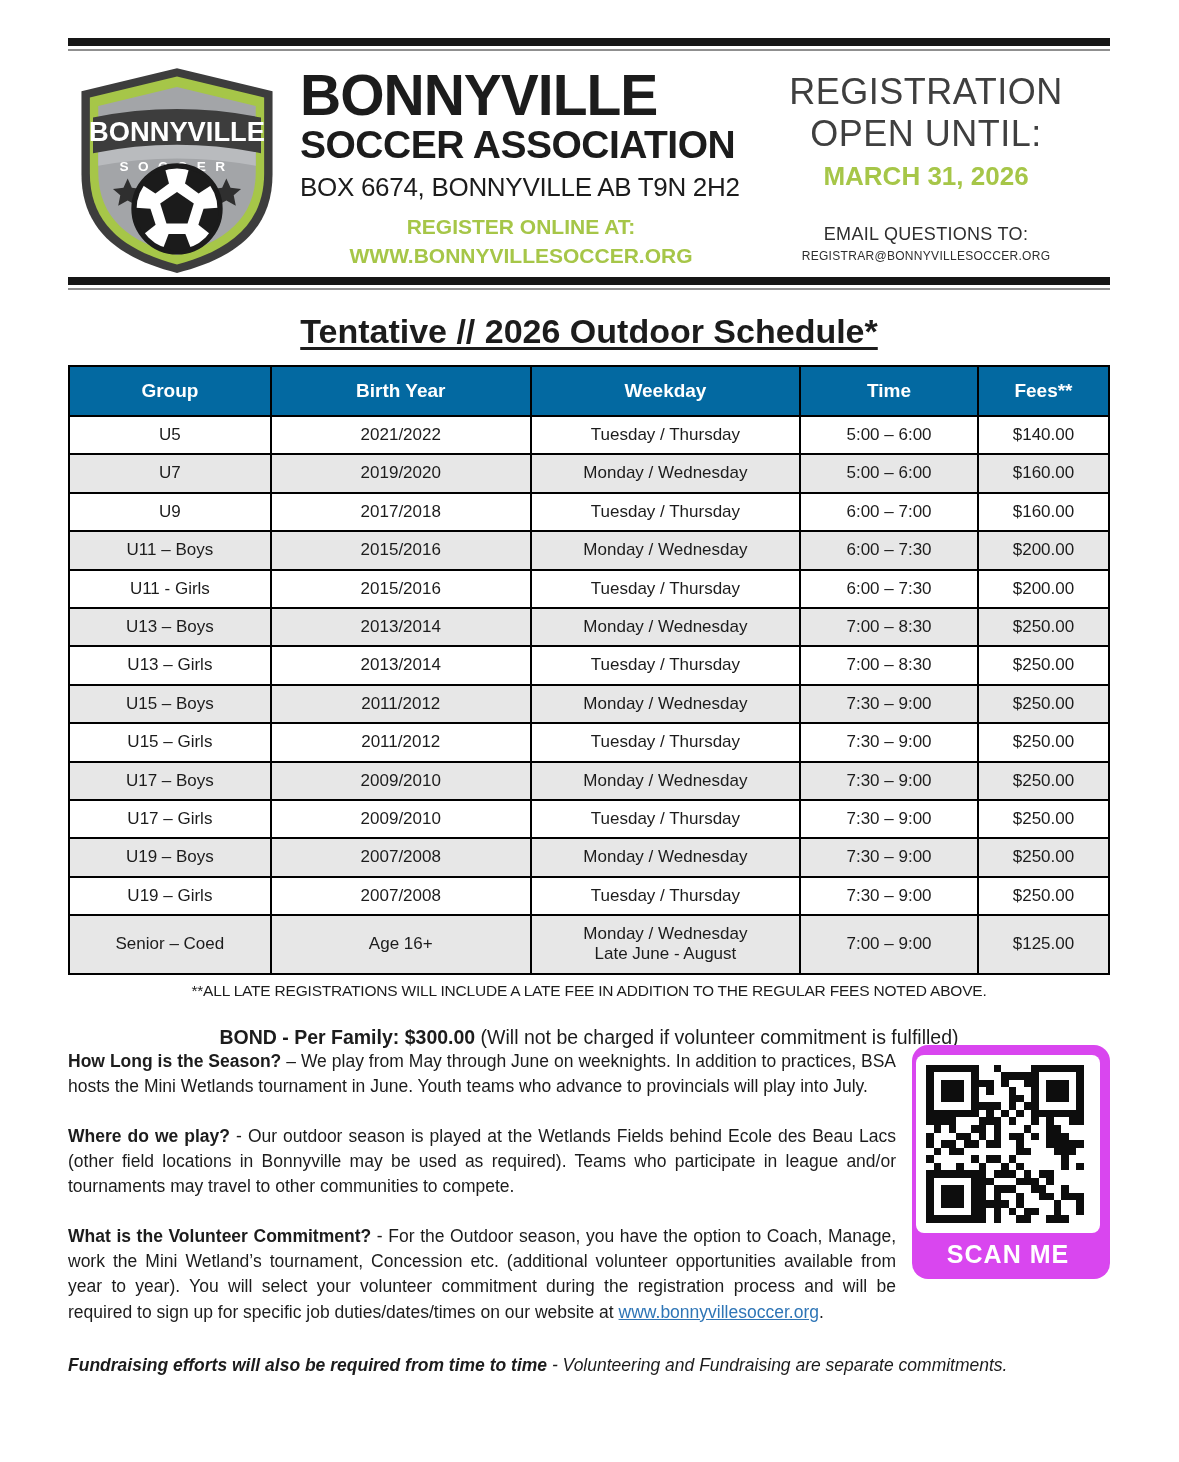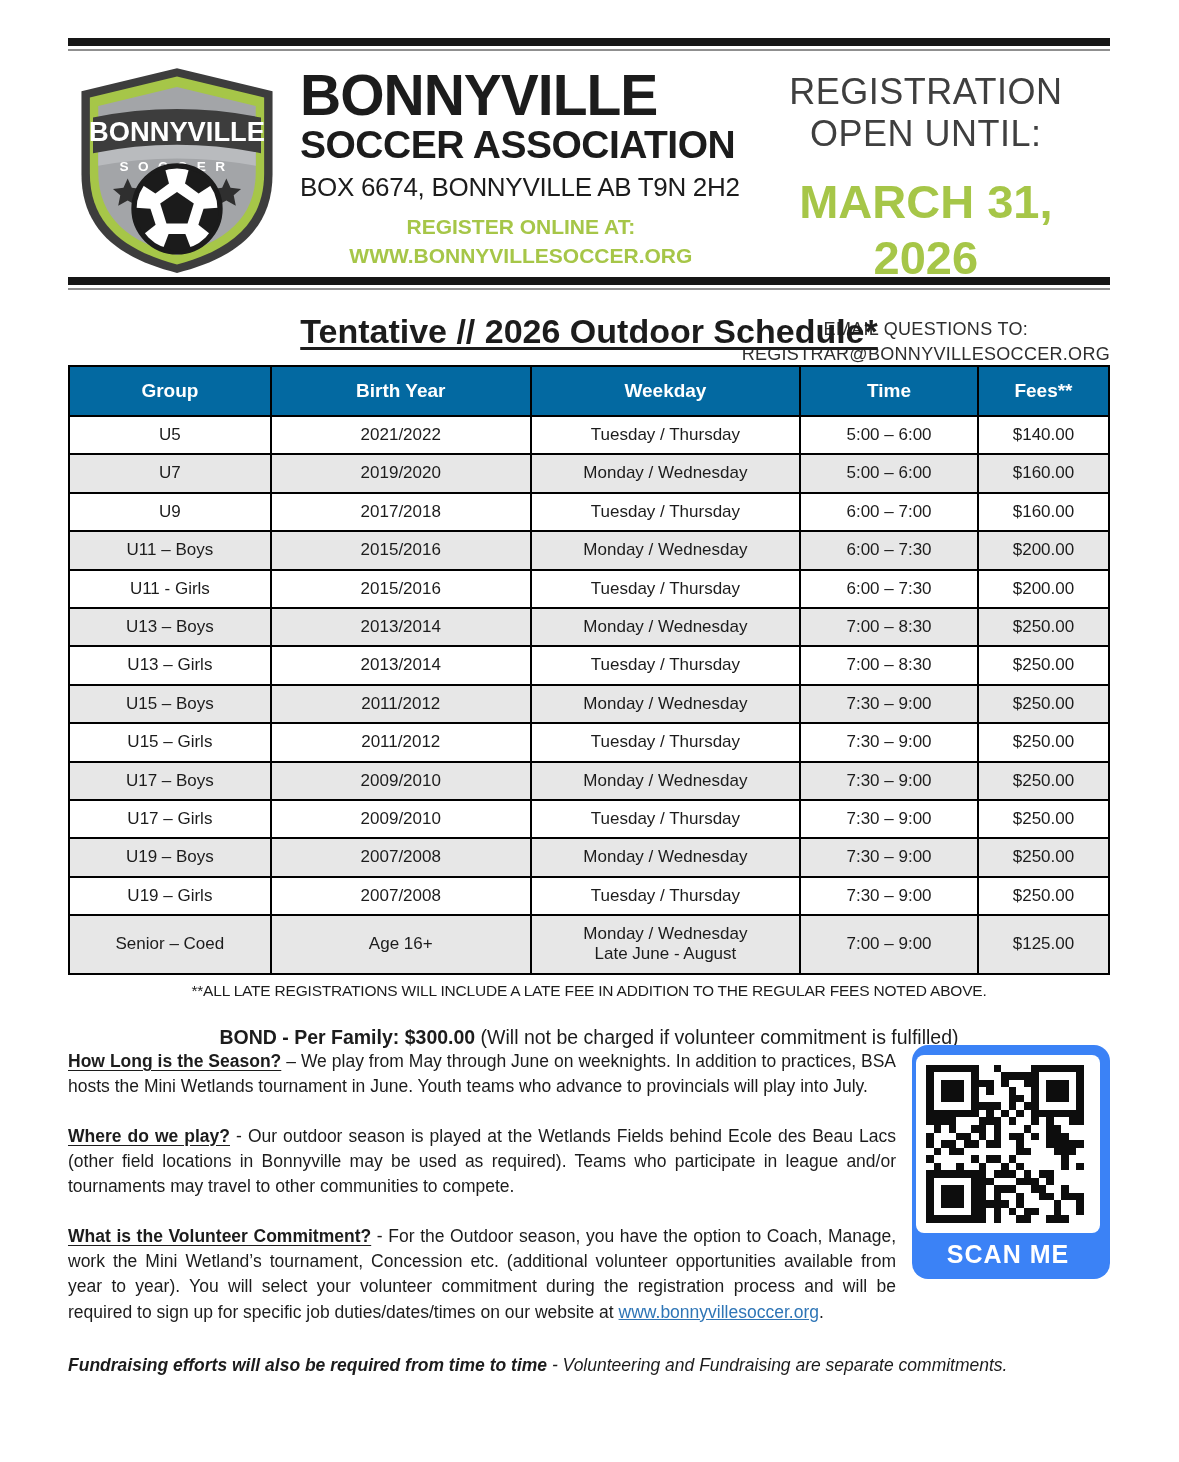--- a/index.html
+++ b/index.html
@@ -20,7 +20,7 @@
   .register-label{margin-top:10px;}
   .header-right{flex:1;padding-top:6px;text-align:center;}
   .reg-open{font-size:36px;color:#3f3f3f;line-height:1.18;letter-spacing:0.5px;}
-  .reg-date{font-size:47px;font-weight:bold;line-height:1.2;margin-top:18px;}
+  .reg-date{font-size:26px;font-weight:bold;line-height:1.2;margin-top:5px;}
   .email-label{font-size:18px;color:#2e2e2e;margin-top:32px;letter-spacing:0.3px;}
   .email-value{font-size:18px;color:#2e2e2e;margin-top:4px;letter-spacing:0.3px;}
   

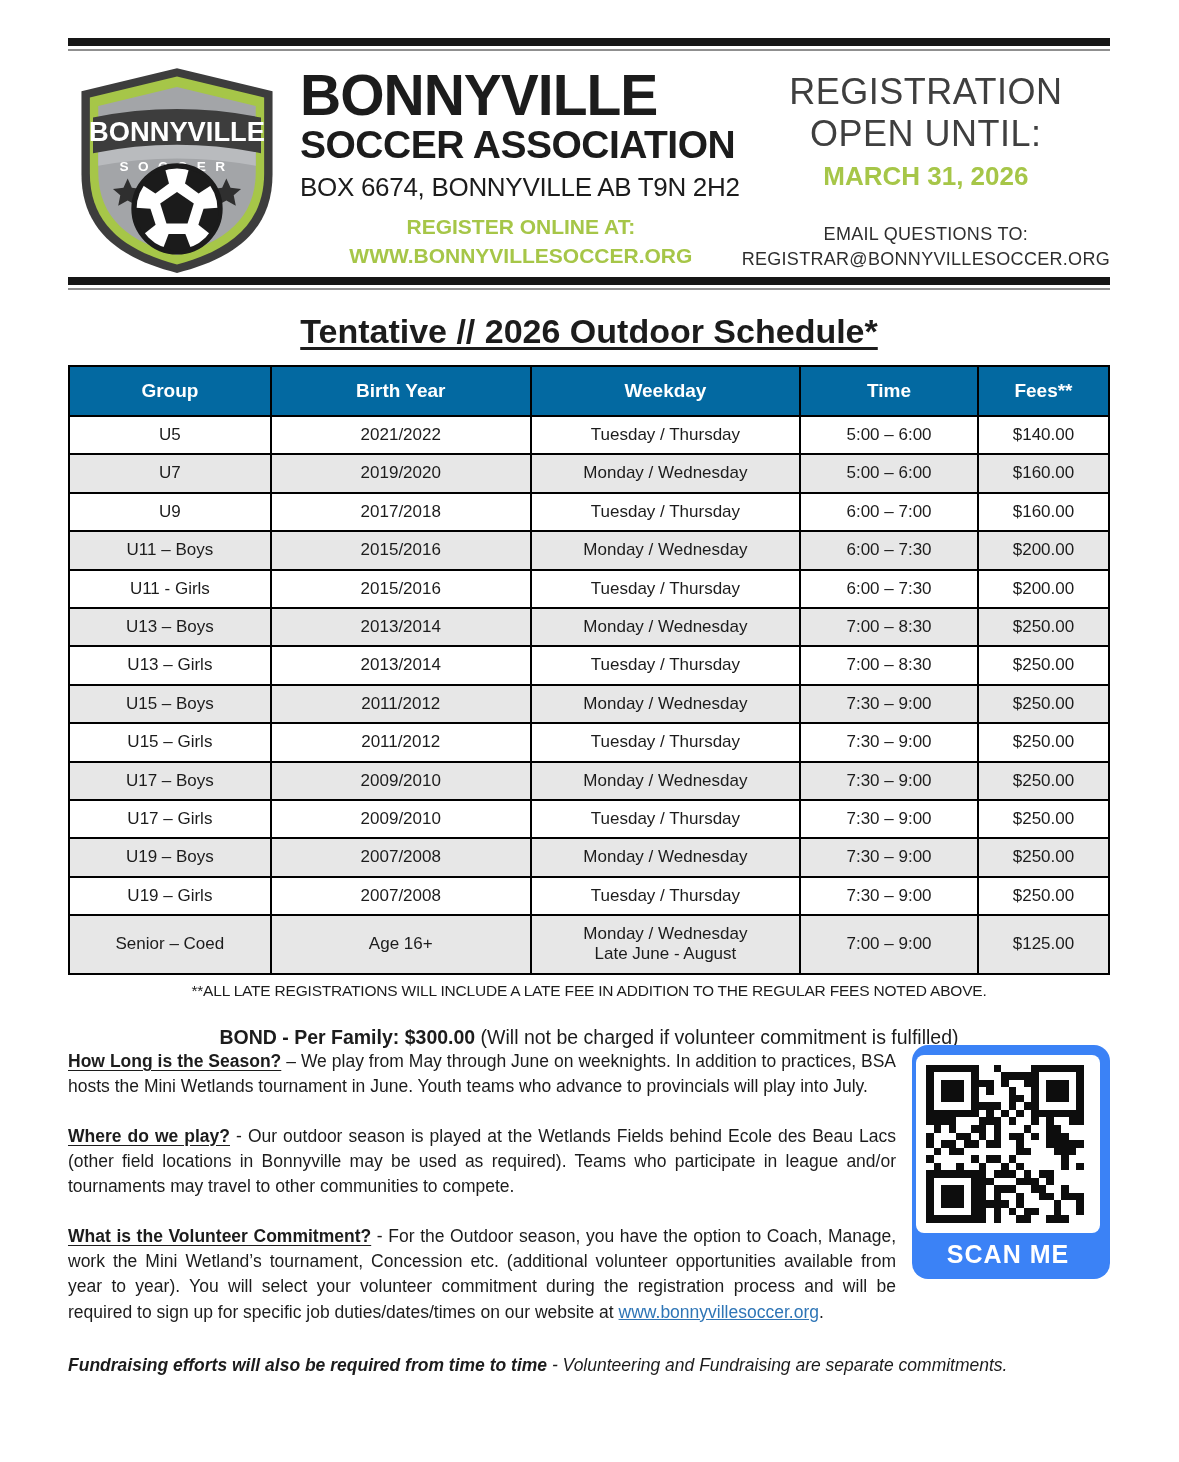--- a/index.html
+++ b/index.html
@@ -22,7 +22,7 @@
   .reg-open{font-size:36px;color:#3f3f3f;line-height:1.18;letter-spacing:0.5px;}
   .reg-date{font-size:26px;font-weight:bold;line-height:1.2;margin-top:5px;}
   .email-label{font-size:18px;color:#2e2e2e;margin-top:32px;letter-spacing:0.3px;}
-  .email-value{font-size:18px;color:#2e2e2e;margin-top:4px;letter-spacing:0.3px;}
+  .email-value{font-size:12px;color:#2e2e2e;margin-top:4px;letter-spacing:0.3px;}
   
   .schedule-title{font-size:34px;font-weight:bold;text-align:center;margin:22px 0 14px 0;}
   .schedule-title span{text-decoration:underline;text-underline-offset:4px;text-decoration-thickness:2.5px;}

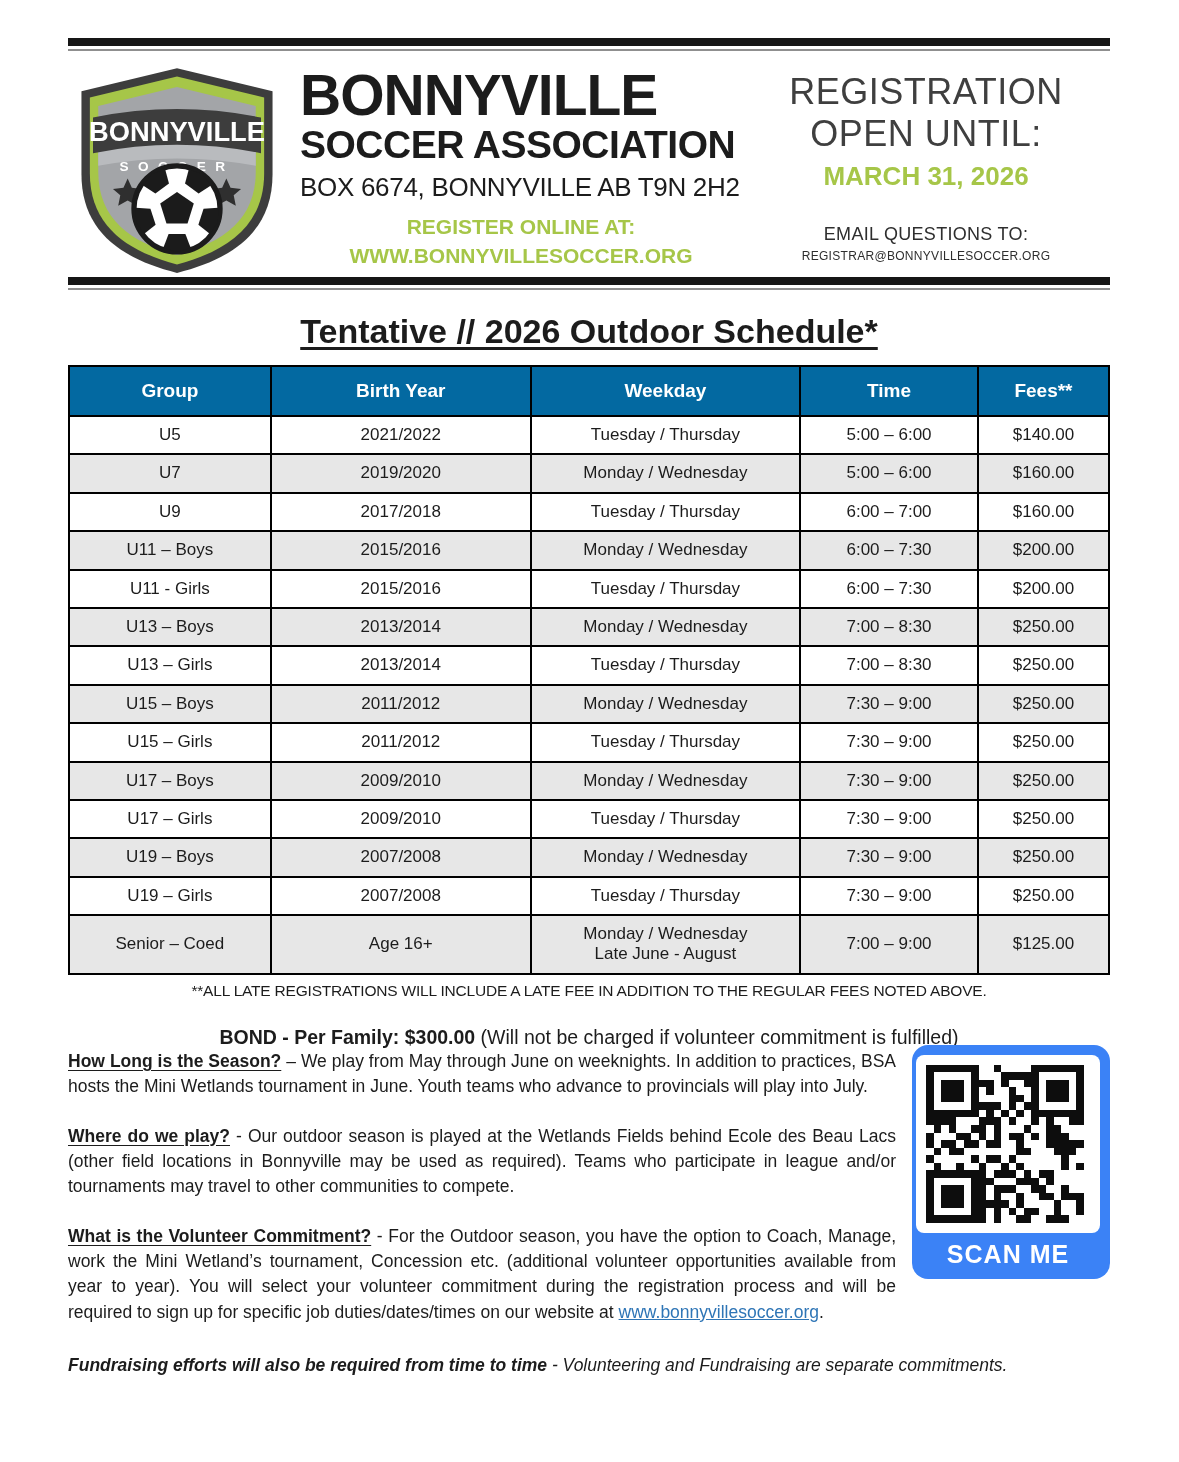--- a/index.html
+++ b/index.html
@@ -41,7 +41,7 @@
   .faq-row{display:flex;align-items:flex-start;}
   .faq-col{flex:1;min-width:0;}
   .faq-p{font-size:17.5px;line-height:1.45;text-align:justify;margin:0 0 24px 0;}
-  .faq-p .lead{font-weight:bold;text-decoration:underline;text-underline-offset:3px;}
+  .faq-p .lead{font-weight:bold;text-underline-offset:3px;}
   .faq-p a{color:#2e75b6;text-decoration:underline;}
   .fundraising{font-size:17.5px;margin:6px 0 22px 0;}
   .fundraising .b{font-weight:bold;font-style:italic;}

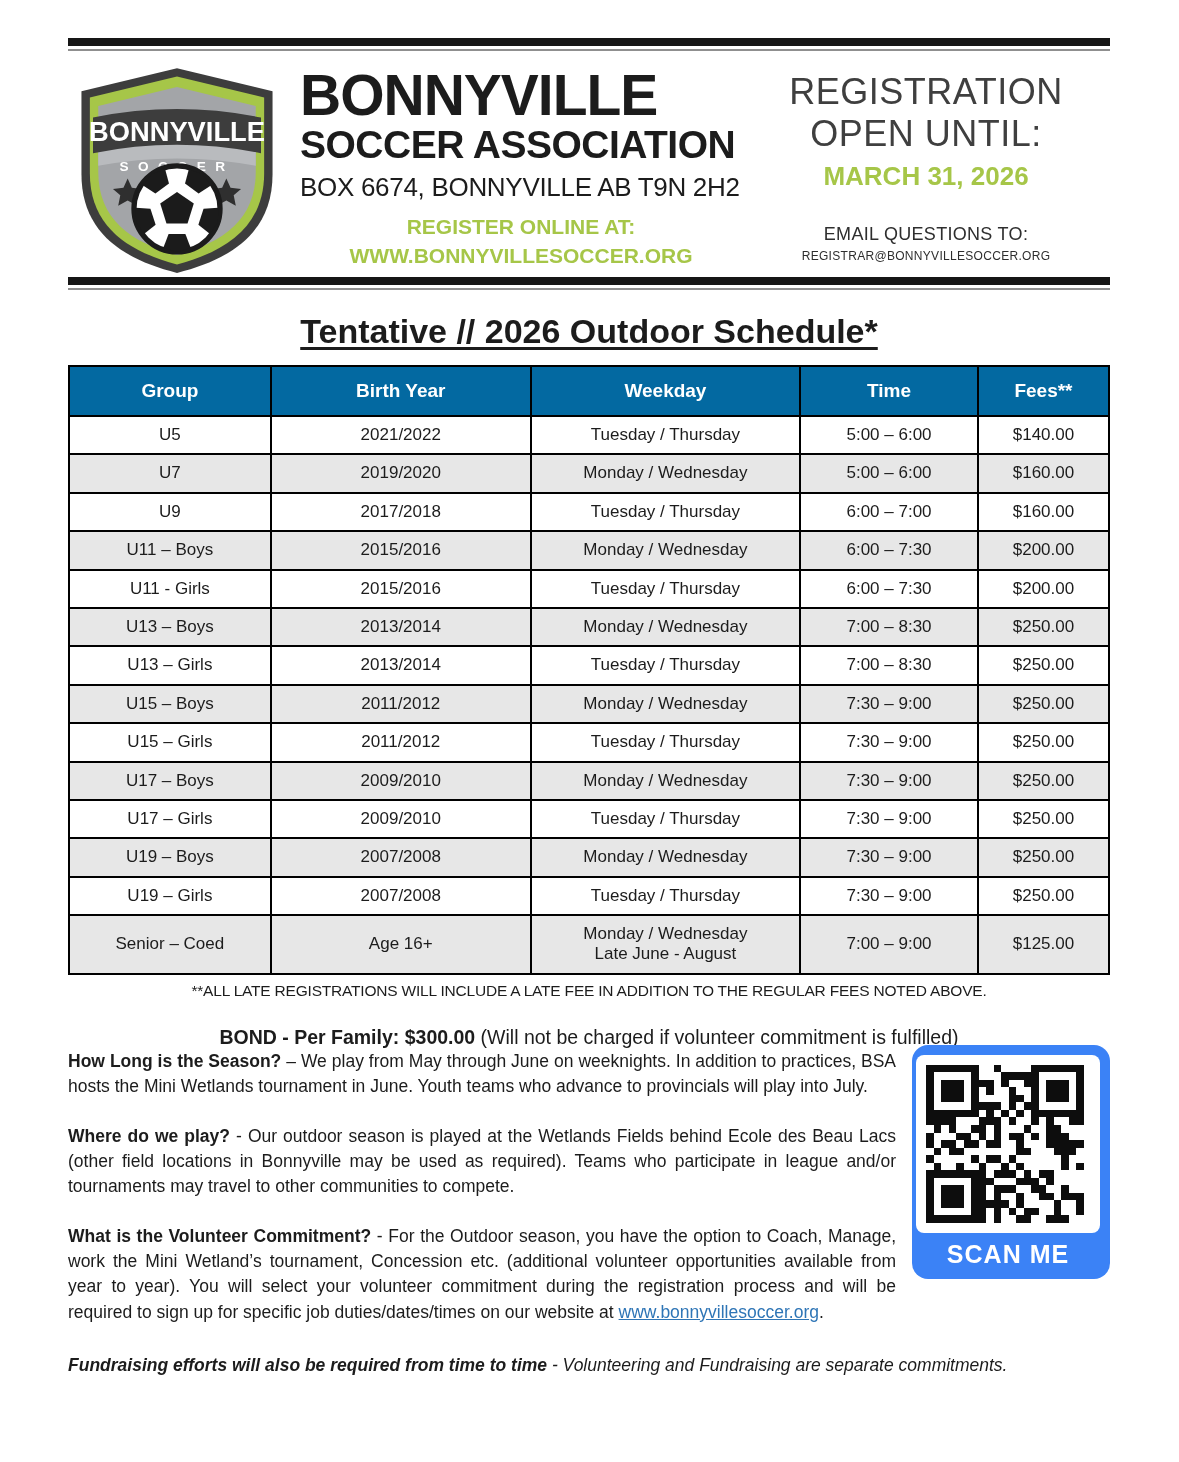--- a/index.html
+++ b/index.html
@@ -48,7 +48,7 @@
   .fundraising .i{font-style:italic;}
   
   .qr-box{flex:0 0 auto;width:198px;margin-left:16px;margin-top:-4px;}
-  .qr-frame{background:#3b82f6;border-radius:16px;padding:10px 10px 0 4px;}
+  .qr-frame{background:#d946ef;border-radius:16px;padding:10px 10px 0 4px;}
   .qr-white{background:#fff;border-radius:8px;padding:10px;}
   .qr-grid{display:grid;grid-template-columns:repeat(21,1fr);width:158px;height:158px;}
   .qr-grid div.f{background:#0d0d0d;}

